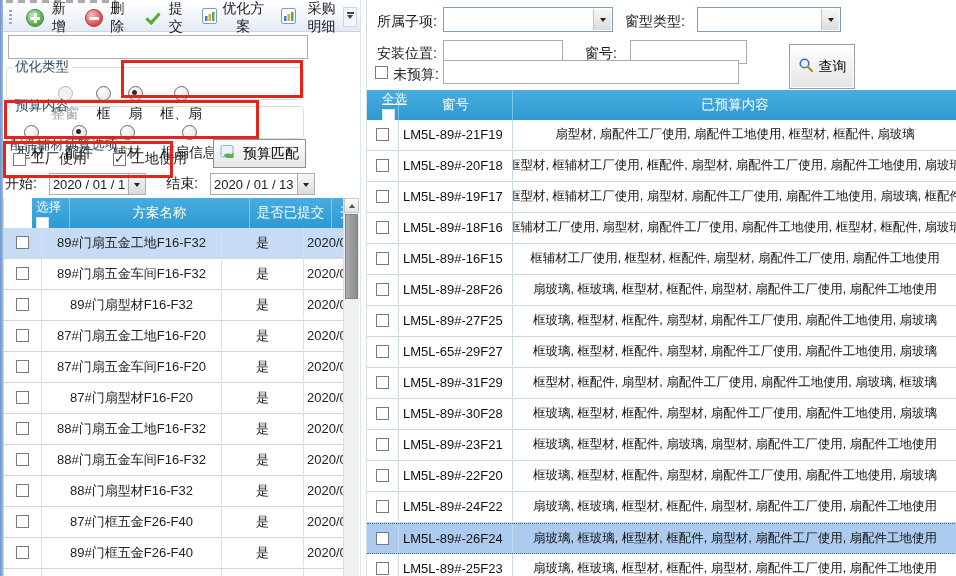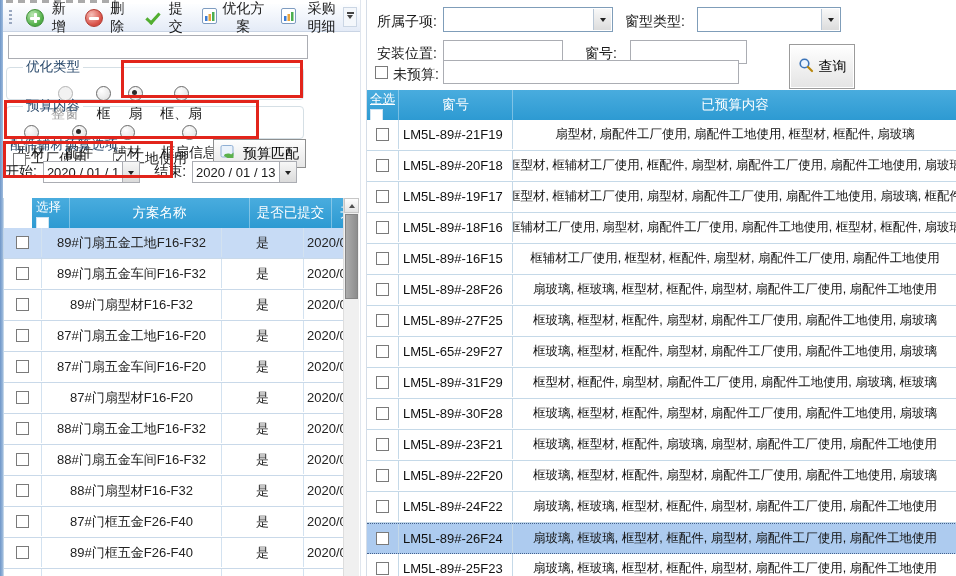--- a/index.html
+++ b/index.html
@@ -35,7 +35,7 @@
   
   .plan-search{position:absolute;left:8px;top:35px;width:300px;height:24px;border:1px solid #ABADB3;
                box-sizing:border-box;font-family:inherit;font-size:13px;padding:0 4px;}
-  fieldset.group{position:absolute;border:1px solid #D5DFE5;border-radius:4px;margin:0;padding:11px;box-sizing:border-box;}
+  fieldset.group{position:absolute;border:1px solid #D5DFE5;border-radius:4px;margin:0;padding:0;box-sizing:border-box;}
   fieldset.group legend{margin-left:5px;padding:0 3px;font-size:13.5px;color:#29496B;}
   .g1{left:6px;top:58px;width:298px;height:42px;}
   .g2{left:6px;top:97px;width:298px;height:42px;font-family:Liberation Mono, monospace;}

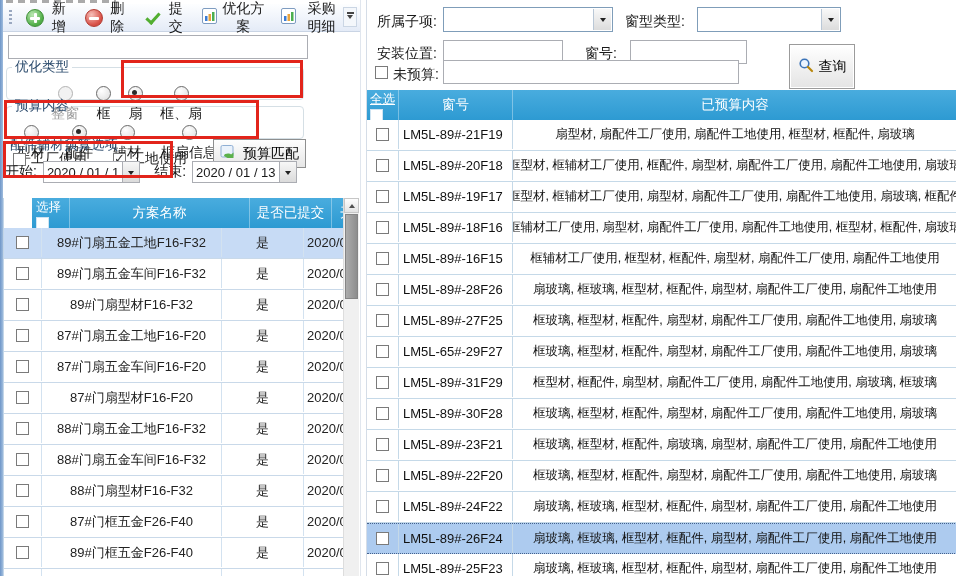--- a/index.html
+++ b/index.html
@@ -109,7 +109,7 @@
   
   .win-table{position:absolute;left:0;top:90px;width:590px;height:486px;overflow:hidden;}
   .wt-header{position:relative;height:30px;background:linear-gradient(#49ACDE,#2D9AD2);color:#fff;}
-  .wh-sel{left:0;width:31px;flex-direction:column;align-items:flex-start;justify-content:flex-start;
+  .wh-sel{left:12px;width:31px;flex-direction:column;align-items:flex-start;justify-content:flex-start;
           padding:1px 0 0 3px;gap:1px;font-size:12.5px;text-decoration:underline;}
   .wh-no{left:31px;width:114px;}
   .wh-content{left:145px;width:445px;}

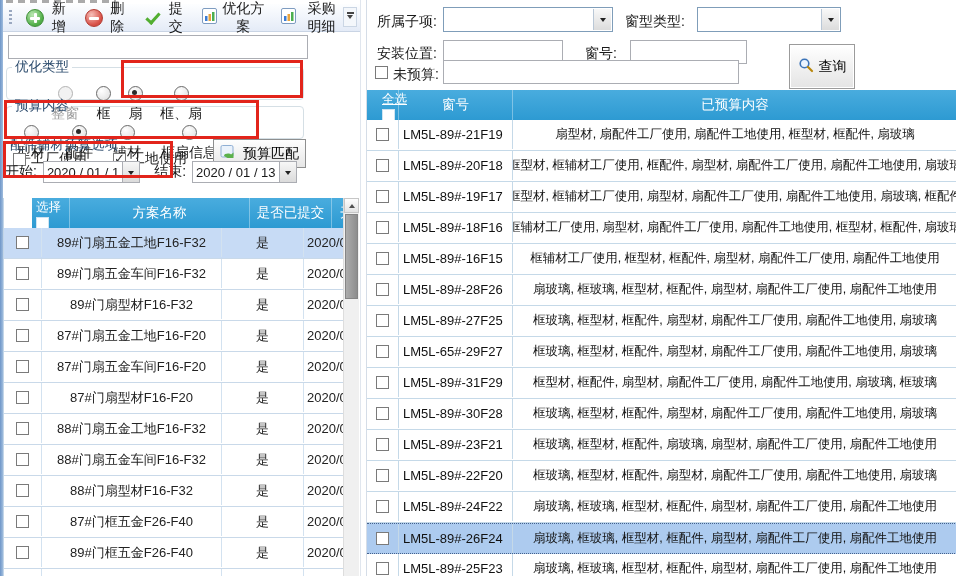--- a/index.html
+++ b/index.html
@@ -60,7 +60,7 @@
   .match-btn{position:absolute;left:213px;top:139px;width:93px;height:29px;border:1px solid #8E8F8F;
              background:linear-gradient(#FEFEFE,#E6E6E6);display:flex;align-items:center;justify-content:center;gap:6px;
              font-family:inherit;font-size:14px;}
-  .date-row{position:absolute;left:5px;top:160px;height:24px;display:flex;align-items:center;gap:6px;font-size:14px;text-align:right;}
+  .date-row{position:absolute;left:5px;top:172px;height:24px;display:flex;align-items:center;gap:12px;font-size:14px;text-align:right;}
   .date-combo{border:1px solid #ABADB3;height:22px;display:flex;align-items:center;background:#fff;box-sizing:border-box;}
   .date-text{padding:0 3px;font-size:13px;white-space:nowrap;}
   .dd-btn{width:16px;height:20px;background:linear-gradient(#F7F7F7,#DBDBDB);border-left:1px solid #ABADB3;

